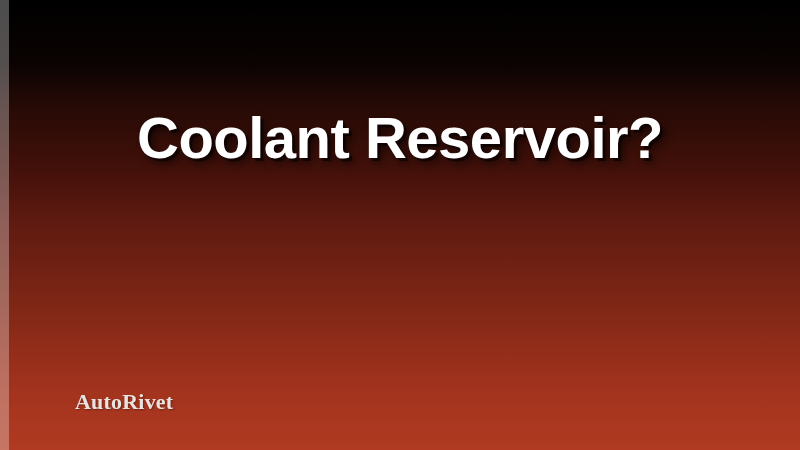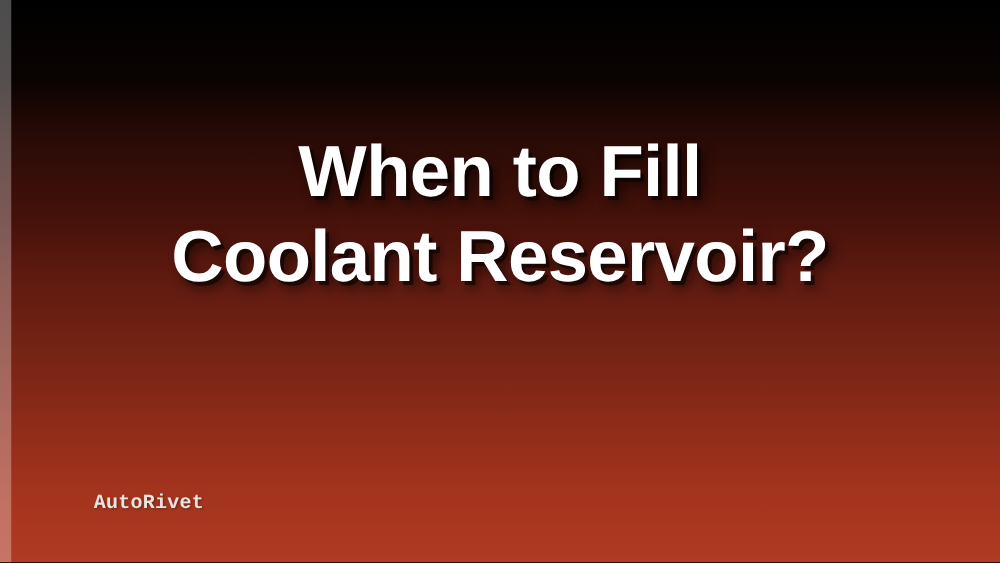--- a/index.html
+++ b/index.html
@@ -94,7 +94,6 @@
   <div class="content">
 
     <div class="headline">
-      <span class="line">When to Fill</span>
       <span class="line">Coolant Reservoir?</span>
     </div>
 

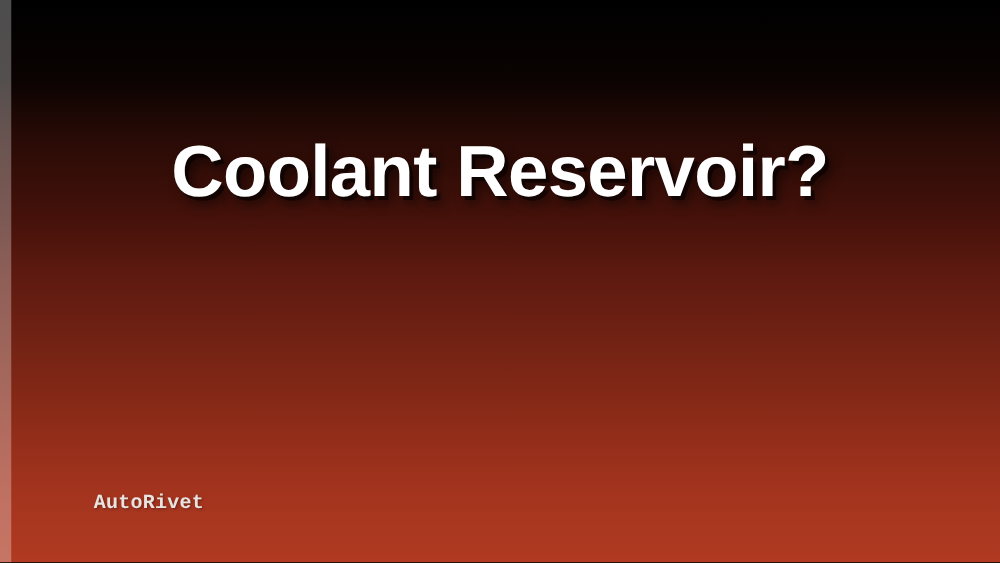--- a/index.html
+++ b/index.html
@@ -76,9 +76,9 @@
     left: 75px;
     top: 389px;
     color: #e9e3e0;
-    font-family: Liberation Mono, monospace;
+    font-family: Liberation Serif, serif;
     font-weight: bold;
-    font-size: 16px;
+    font-size: 22px;
     line-height: 26px;
     letter-spacing: 0.2px;
     text-shadow: 1px 1px 2px rgba(0, 0, 0, 0.35);

